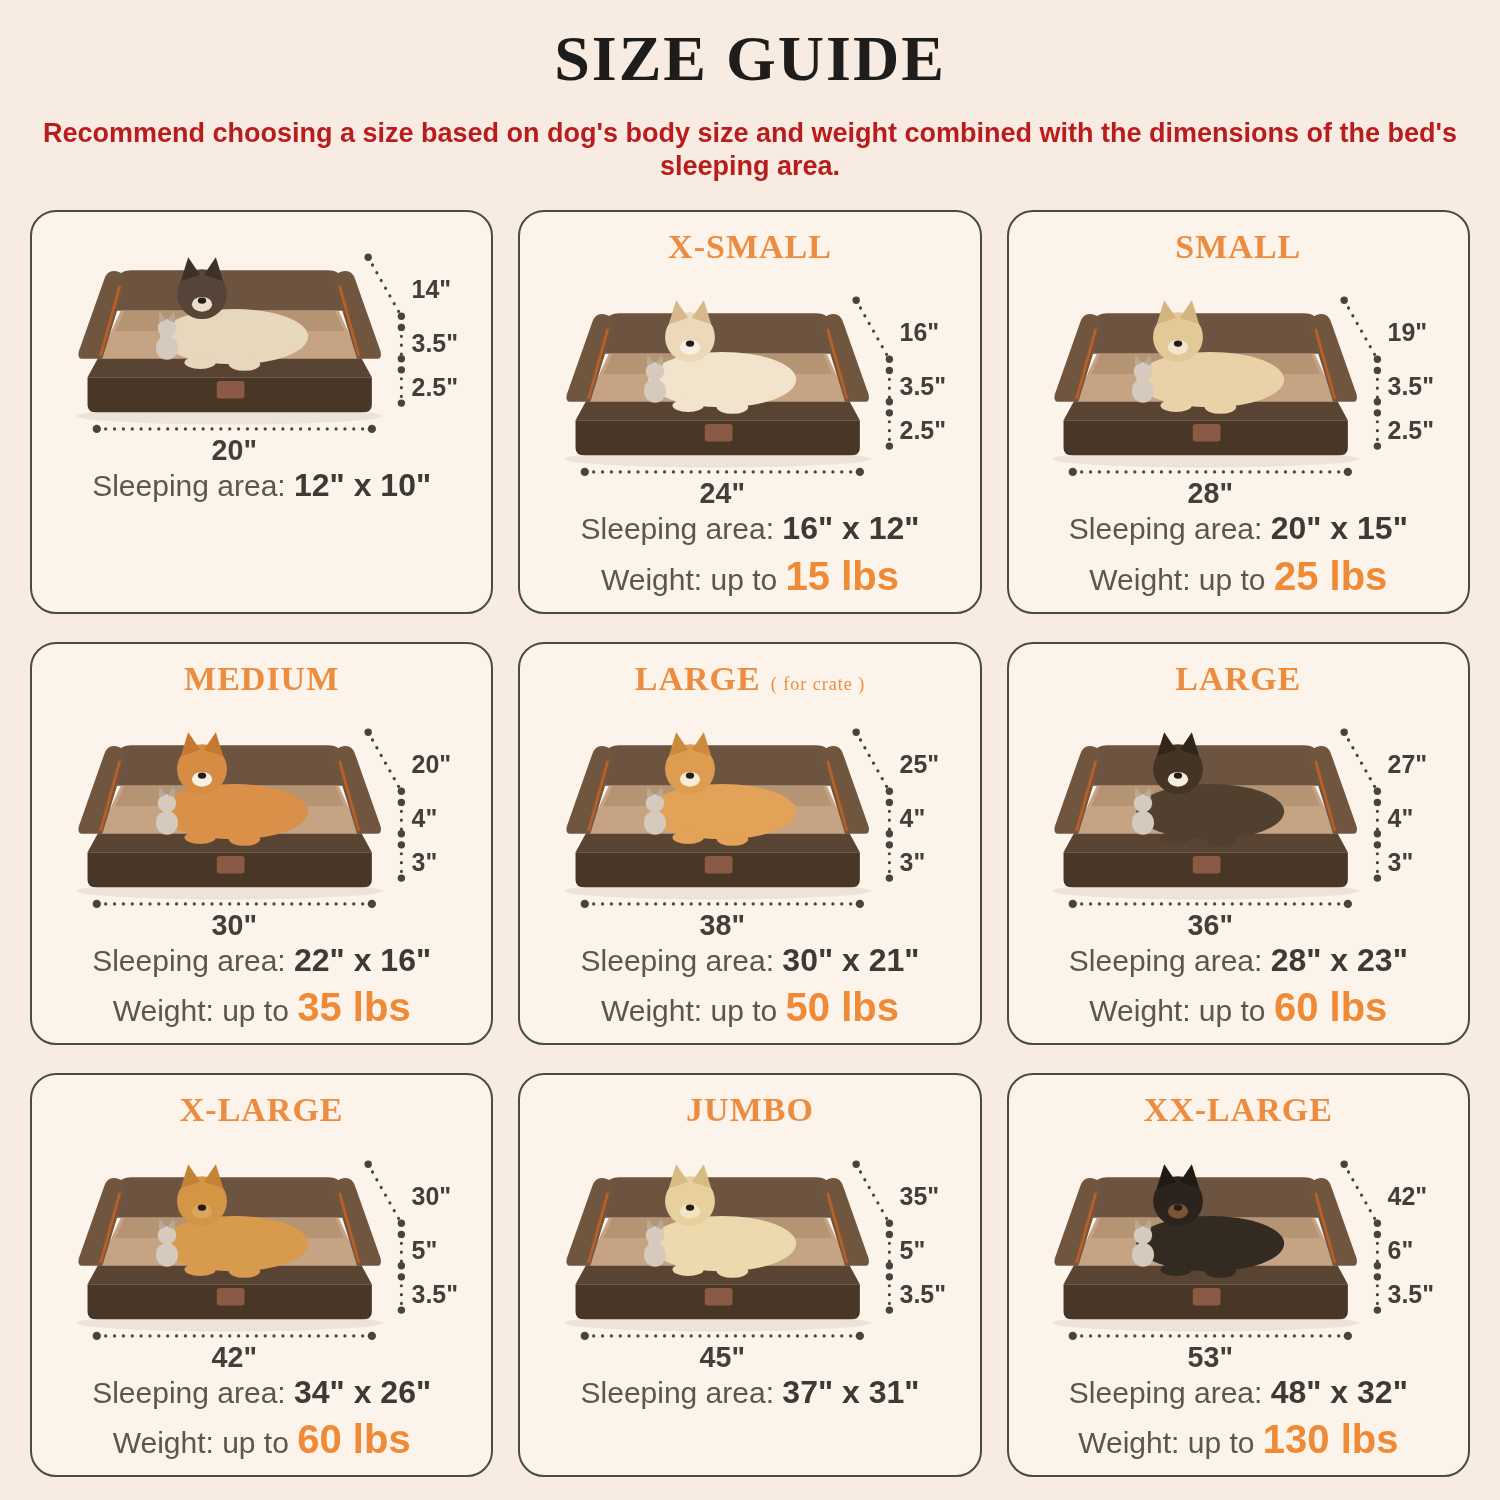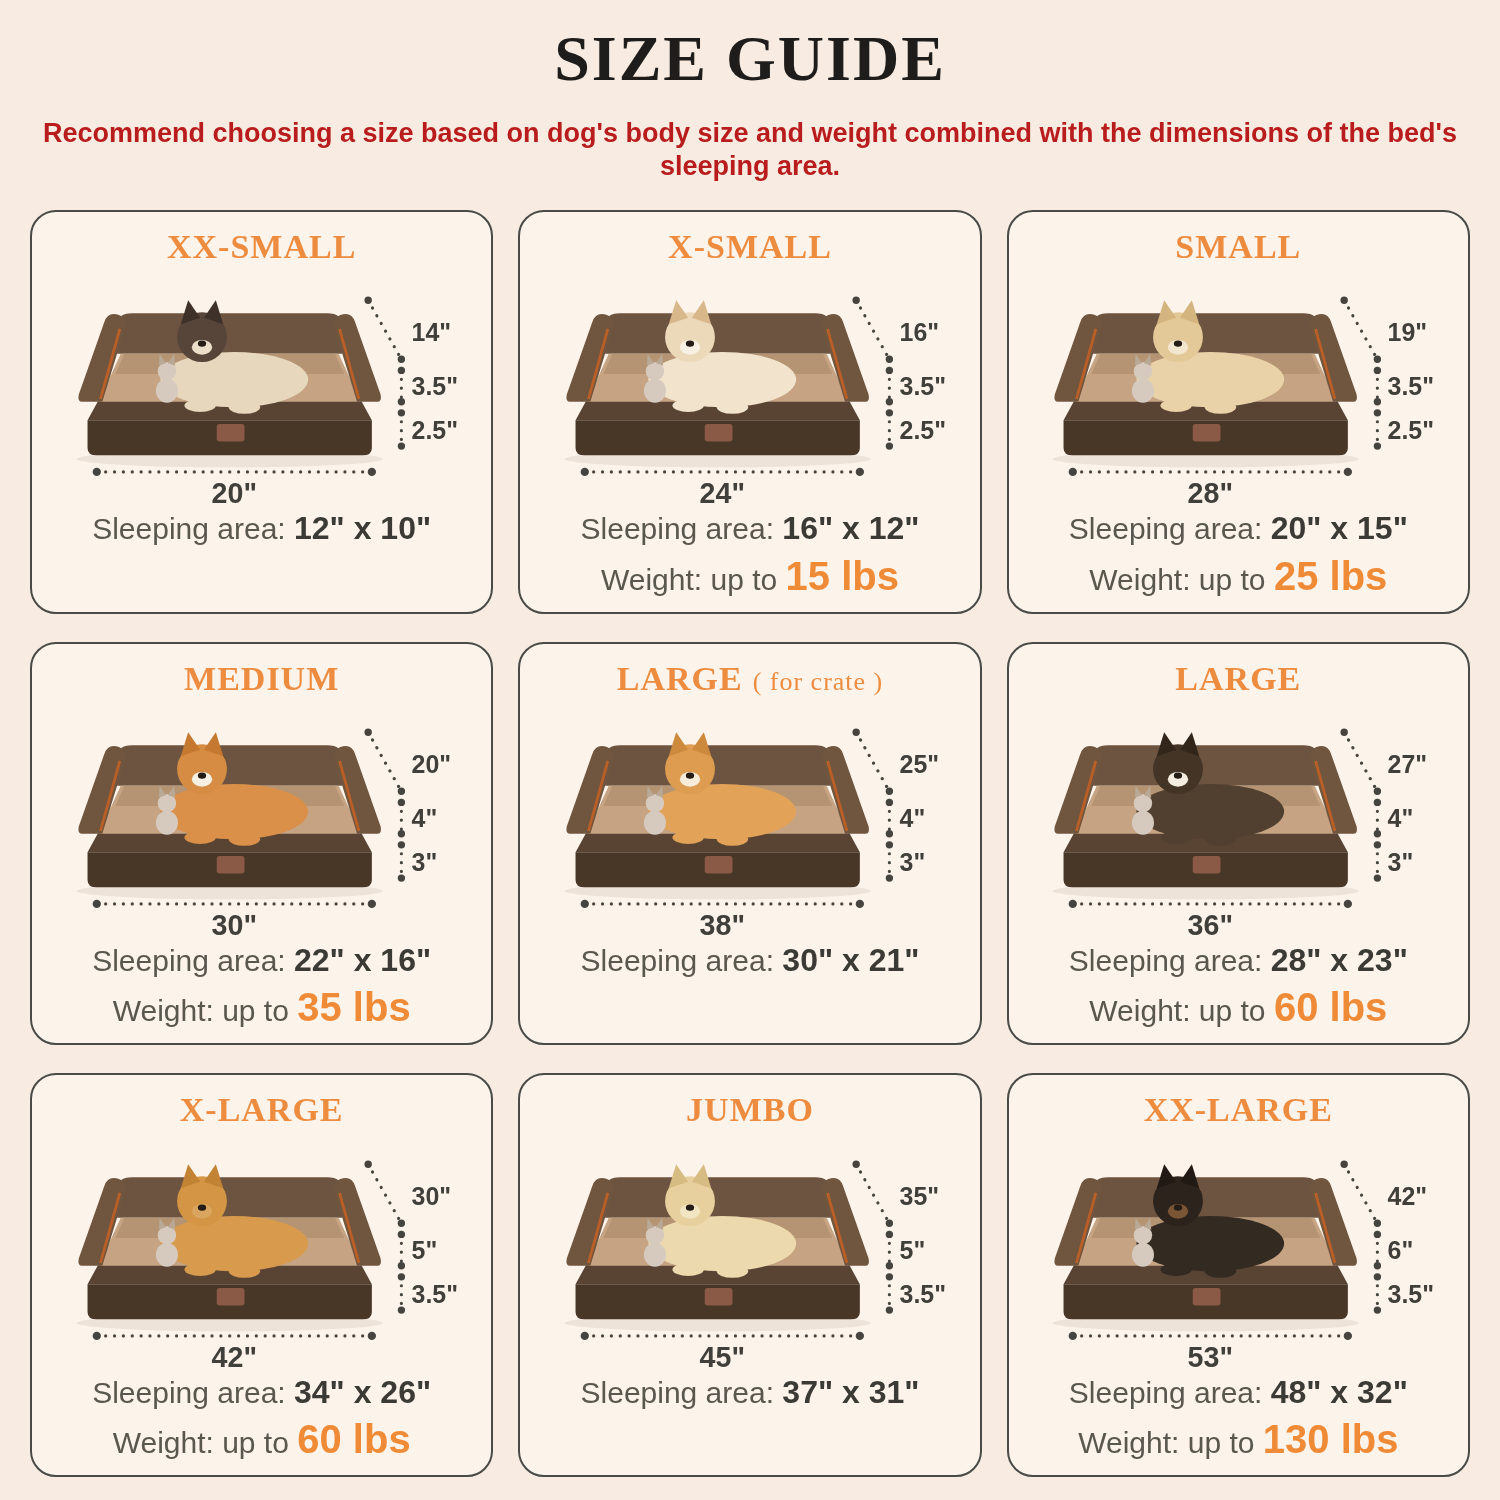--- a/index.html
+++ b/index.html
@@ -60,9 +60,6 @@
   <p class="subtitle">Recommend choosing a size based on dog's body size and weight combined with the dimensions of the bed's sleeping area.</p>
   <div class="grid" id="grid">
   <div class="card">
-    <div class="card-title">
-      <span class="size-name">XX-SMALL</span>
-    </div>
     <svg class="bed-fig" viewBox="0 0 430 260" aria-hidden="true">
 
       <g class="bed">

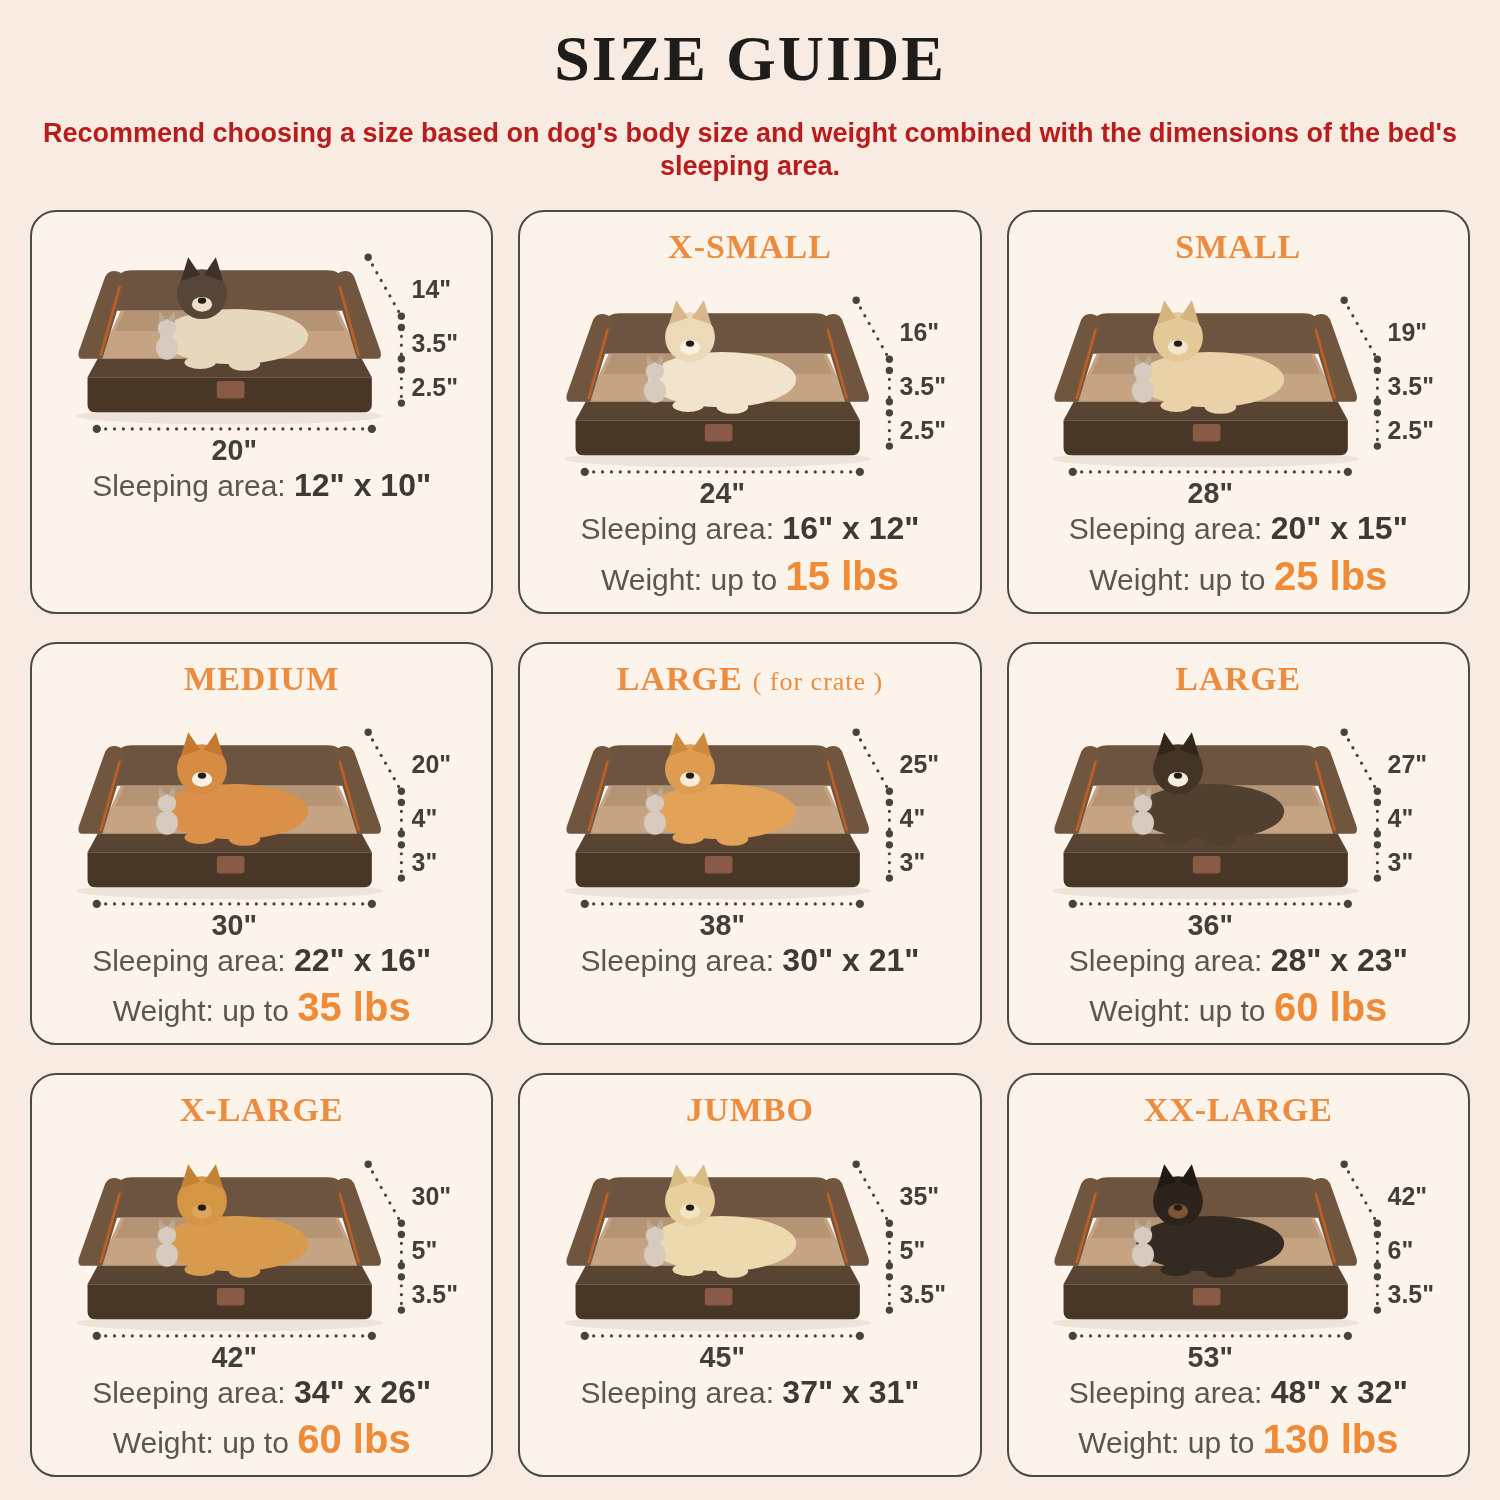--- a/index.html
+++ b/index.html
@@ -36,7 +36,7 @@
     letter-spacing:1px;margin:6px 0 0;line-height:1.1;
     white-space:nowrap;
   }
-  .size-suffix{font-size:26px;font-weight:normal;margin-left:10px;text-align:right;}
+  .size-suffix{font-size:18px;font-weight:normal;margin-left:10px;text-align:right;}
   .size-suffix:empty{display:none;margin:0;}
   .bed-fig{width:418px;height:240px;display:block;margin:2px auto 0;}
   .info-line{font-size:30px;color:#5a574f;line-height:1.2;margin-top:2px;white-space:nowrap;}

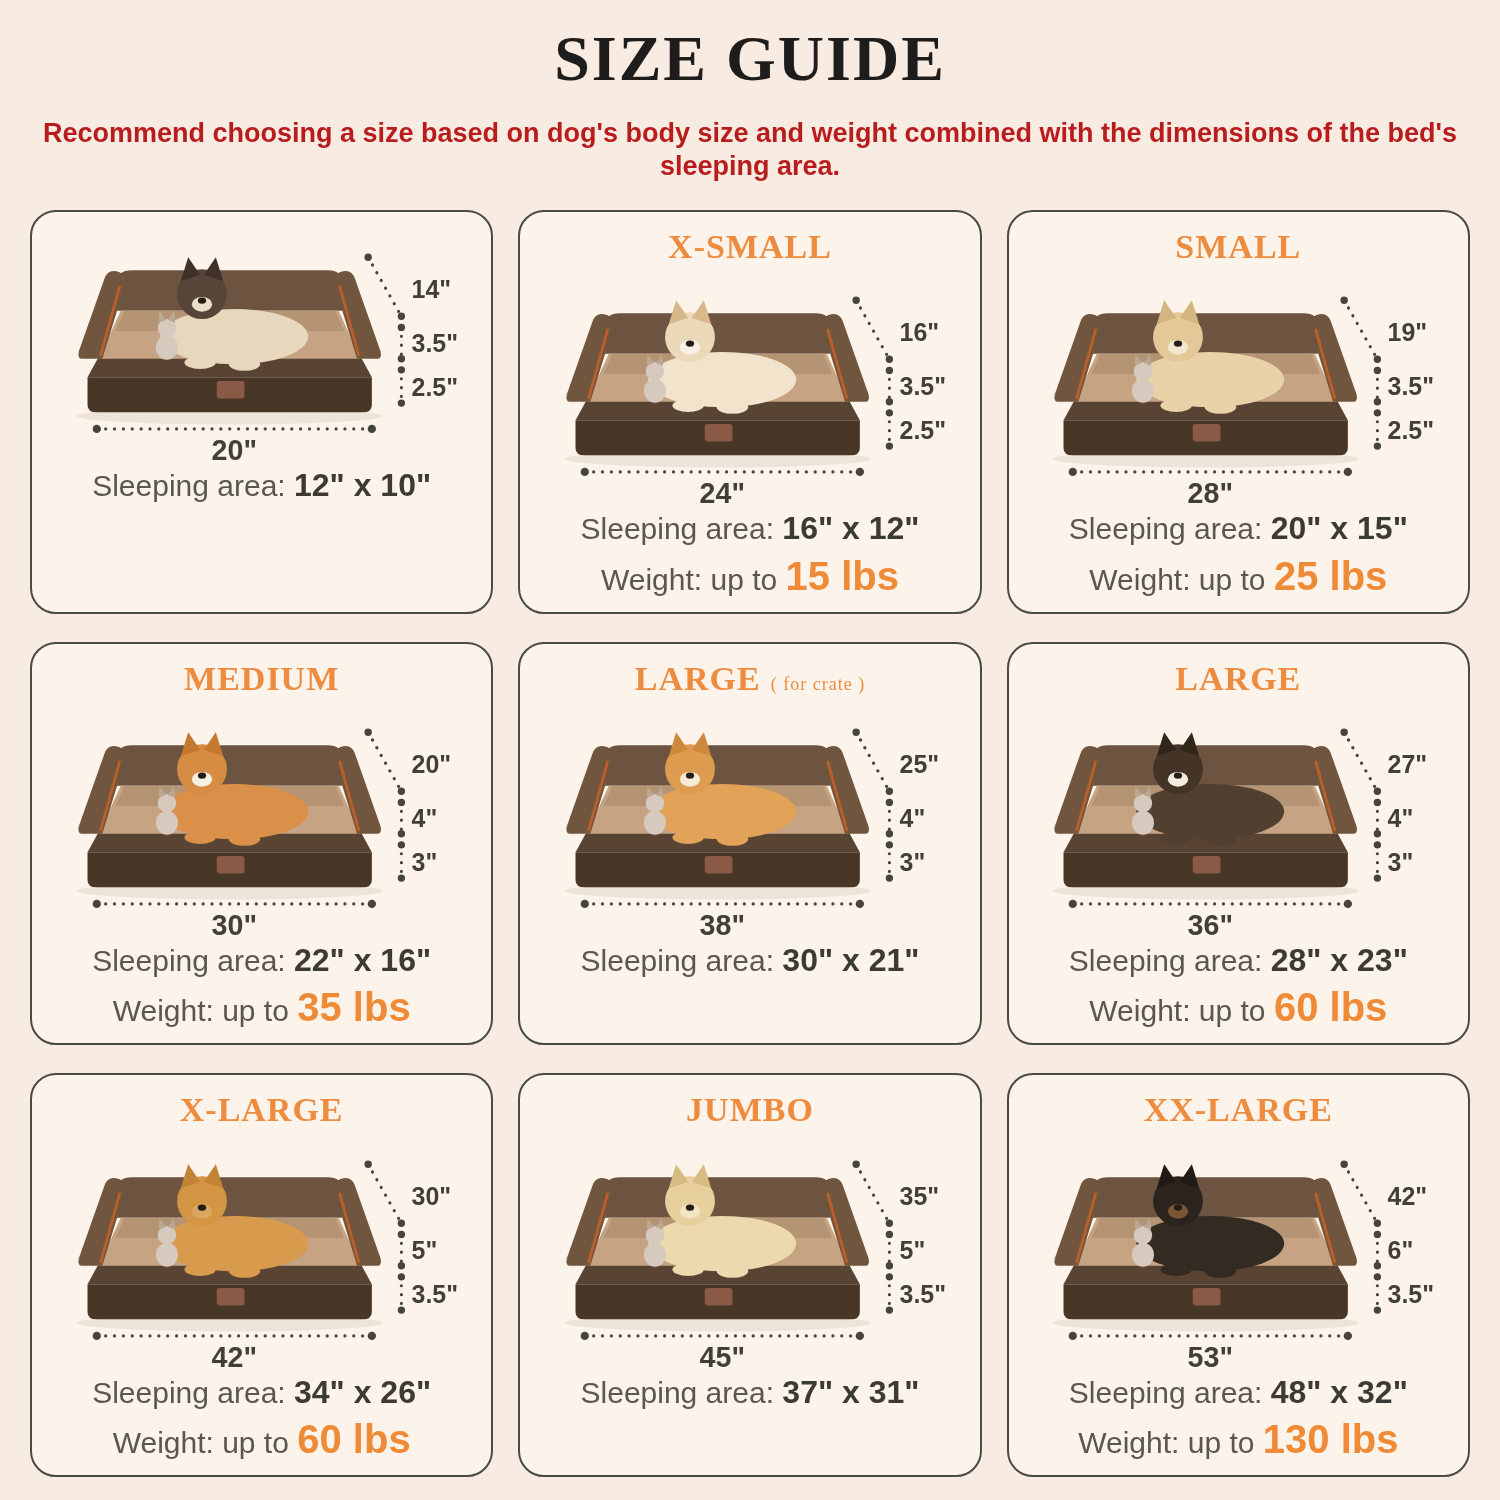--- a/index.html
+++ b/index.html
@@ -386,6 +386,10 @@
       <span class="info-label">Sleeping area:</span>
       <span class="info-value">30" x 21"</span>
     </div>
+    <div class="info-line weight">
+      <span class="info-label">Weight: up to</span>
+      <span class="weight-value">50 lbs</span>
+    </div>
   </div>
 
   <div class="card">

